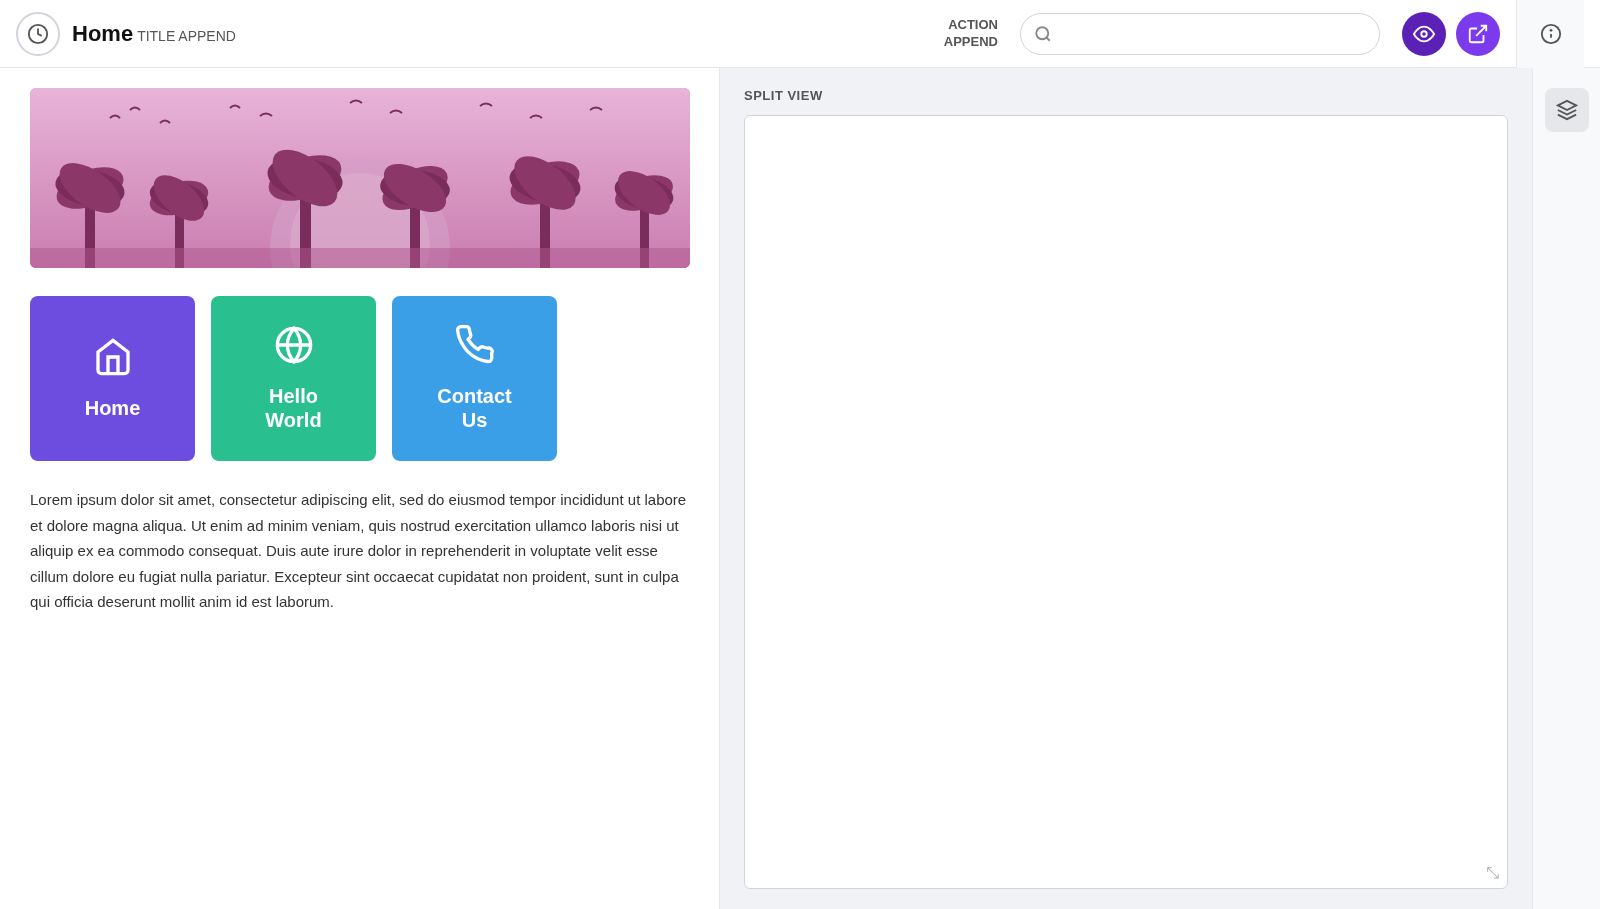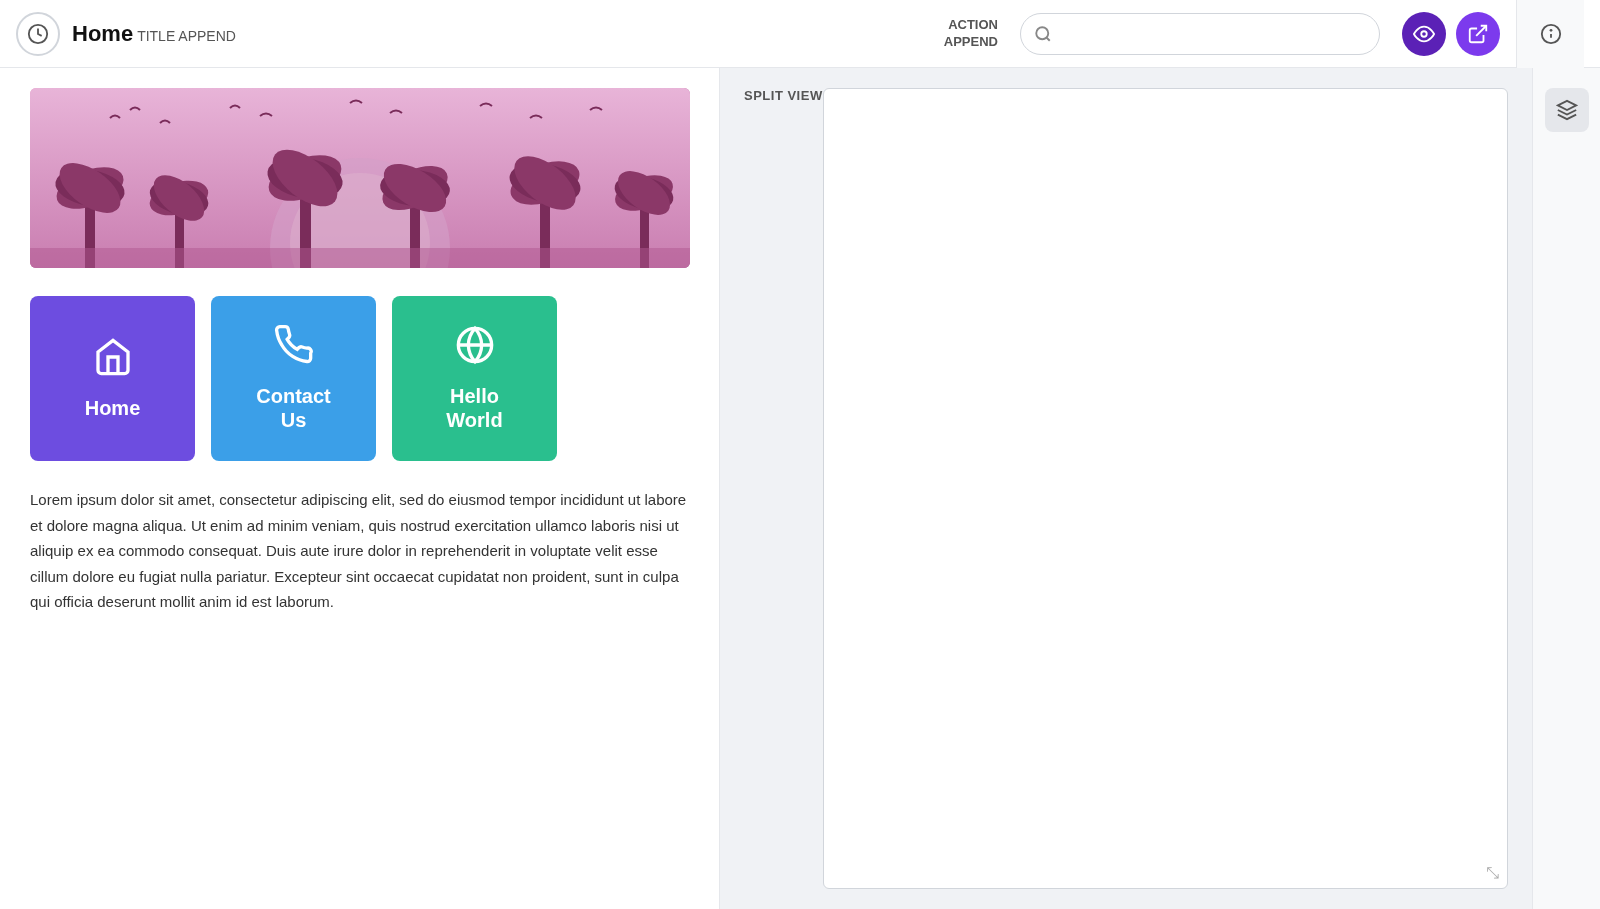--- a/index.html
+++ b/index.html
@@ -161,7 +161,7 @@
       background: #f0f2f5;
       padding: 20px 24px;
       display: flex;
-      flex-direction: row;
+      flex-direction: column;
     }
     .split-view-label {
       font-size: 13px; font-weight: 700; color: #555;

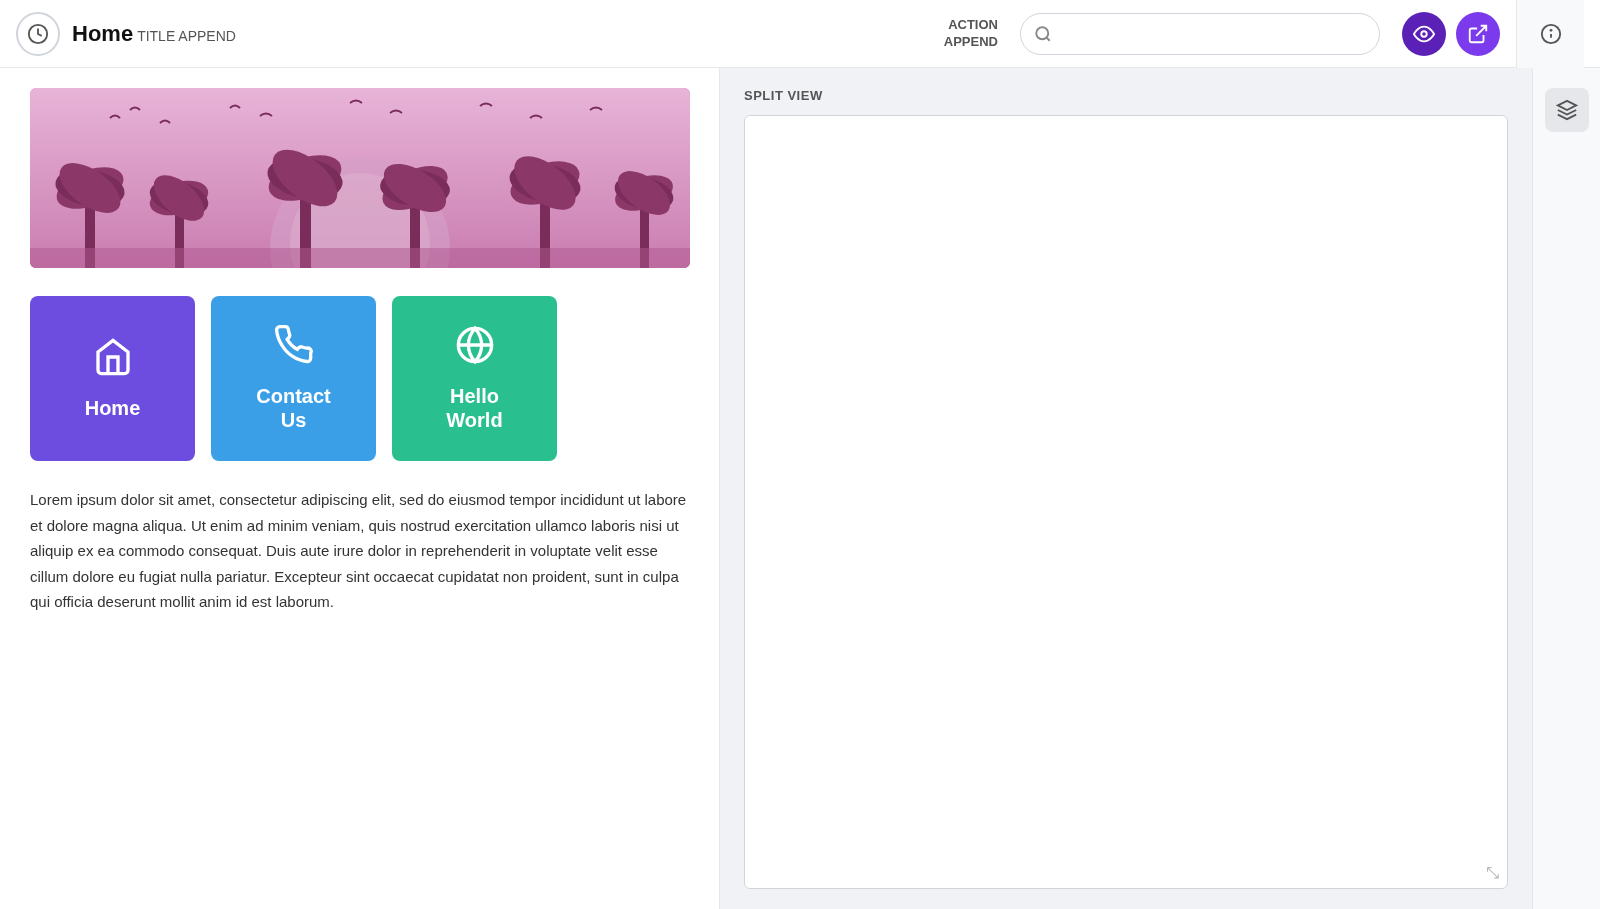--- a/index.html
+++ b/index.html
@@ -329,14 +329,6 @@
         </span>
         <span class="btn-label">Home</span>
       </button>
-      <button class="nav-btn contact">
-        <span class="btn-icon">
-          <svg width="40" height="40" viewBox="0 0 24 24" fill="none" stroke="#fff" stroke-width="2">
-            <path d="M22 16.92v3a2 2 0 0 1-2.18 2 19.79 19.79 0 0 1-8.63-3.07A19.5 19.5 0 0 1 4.69 12 19.79 19.79 0 0 1 1.61 3.41 2 2 0 0 1 3.6 1h3a2 2 0 0 1 2 1.72 12.84 12.84 0 0 0 .7 2.81 2 2 0 0 1-.45 2.11L7.91 8.6a16 16 0 0 0 6 6l.94-.94a2 2 0 0 1 2.11-.45 12.84 12.84 0 0 0 2.81.7A2 2 0 0 1 22 16.92z"></path>
-          </svg>
-        </span>
-        <span class="btn-label">Contact<br>Us</span>
-      </button>
       <button class="nav-btn hello">
         <span class="btn-icon">
           <svg width="40" height="40" viewBox="0 0 24 24" fill="none" stroke="#fff" stroke-width="2">
@@ -347,6 +339,14 @@
         </span>
         <span class="btn-label">Hello<br>World</span>
       </button>
+      <button class="nav-btn contact">
+        <span class="btn-icon">
+          <svg width="40" height="40" viewBox="0 0 24 24" fill="none" stroke="#fff" stroke-width="2">
+            <path d="M22 16.92v3a2 2 0 0 1-2.18 2 19.79 19.79 0 0 1-8.63-3.07A19.5 19.5 0 0 1 4.69 12 19.79 19.79 0 0 1 1.61 3.41 2 2 0 0 1 3.6 1h3a2 2 0 0 1 2 1.72 12.84 12.84 0 0 0 .7 2.81 2 2 0 0 1-.45 2.11L7.91 8.6a16 16 0 0 0 6 6l.94-.94a2 2 0 0 1 2.11-.45 12.84 12.84 0 0 0 2.81.7A2 2 0 0 1 22 16.92z"></path>
+          </svg>
+        </span>
+        <span class="btn-label">Contact<br>Us</span>
+      </button>
     </div>
 
     <div class="lorem-text">Lorem ipsum dolor sit amet, consectetur adipiscing elit, sed do eiusmod tempor incididunt ut labore et dolore magna aliqua. Ut enim ad minim veniam, quis nostrud exercitation ullamco laboris nisi ut aliquip ex ea commodo consequat. Duis aute irure dolor in reprehenderit in voluptate velit esse cillum dolore eu fugiat nulla pariatur. Excepteur sint occaecat cupidatat non proident, sunt in culpa qui officia deserunt mollit anim id est laborum.</div>

